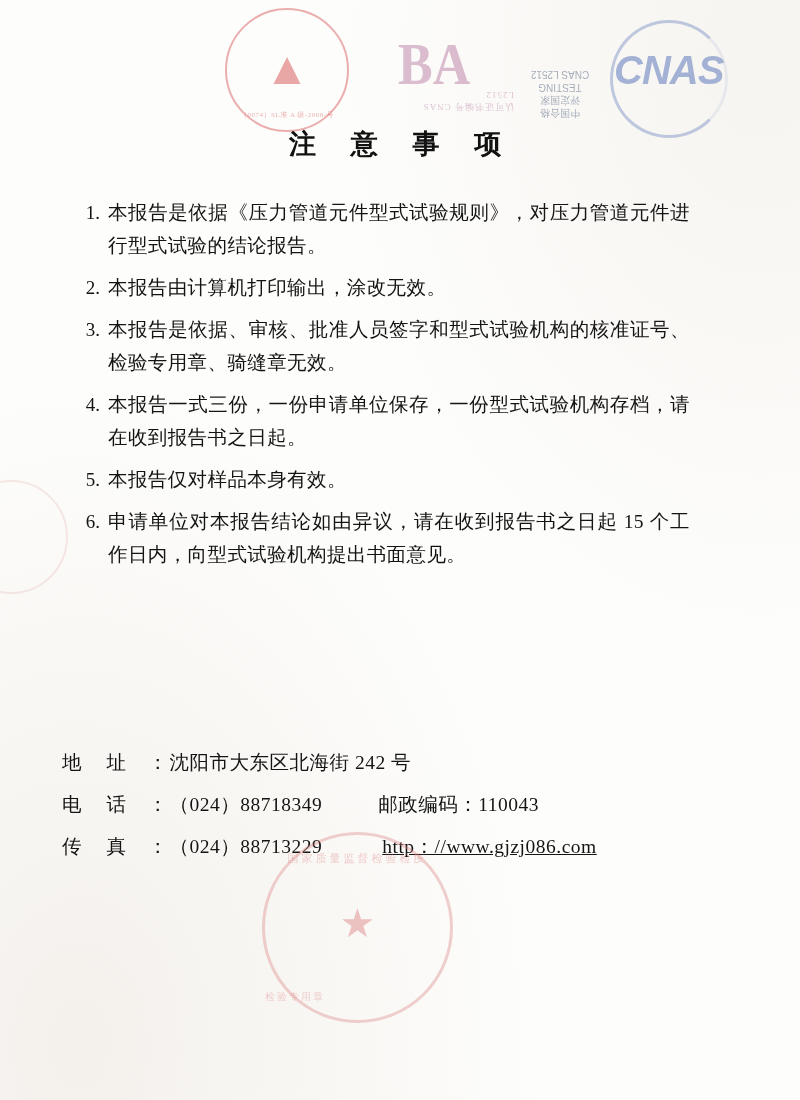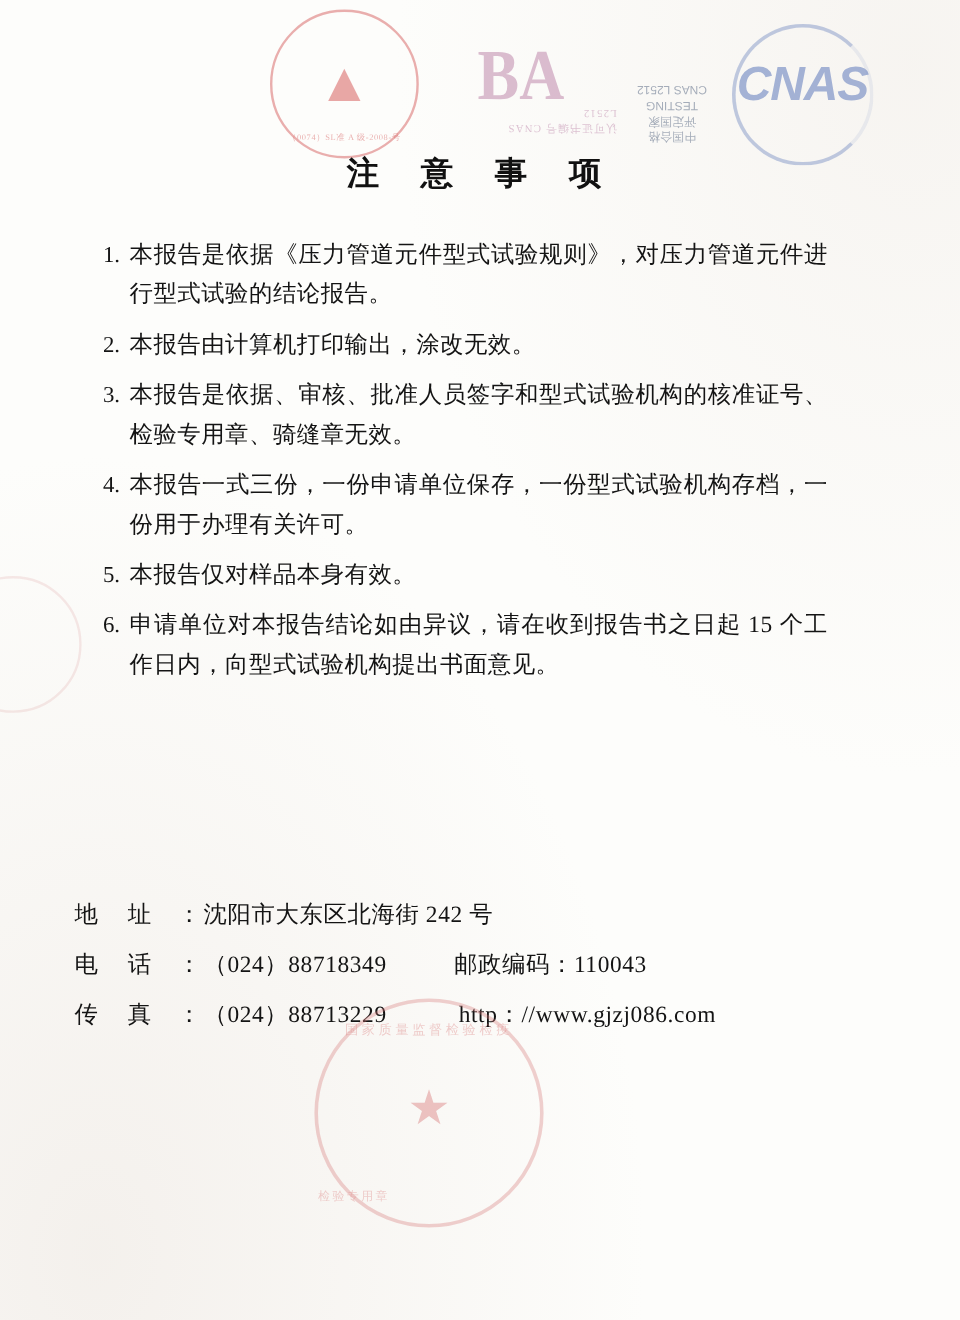--- a/index.html
+++ b/index.html
@@ -323,7 +323,7 @@
     </div>
     <div class="note-item">
       <div class="note-num">4.</div>
-      <div class="note-text">本报告一式三份，一份申请单位保存，一份型式试验机构存档，一份用于办理有关许可。</div>
+      <div class="note-text">本报告一式三份，一份申请单位保存，一份型式试验机构存档，请在收到报告书之日起。</div>
     </div>
     <div class="note-item">
       <div class="note-num">5.</div>

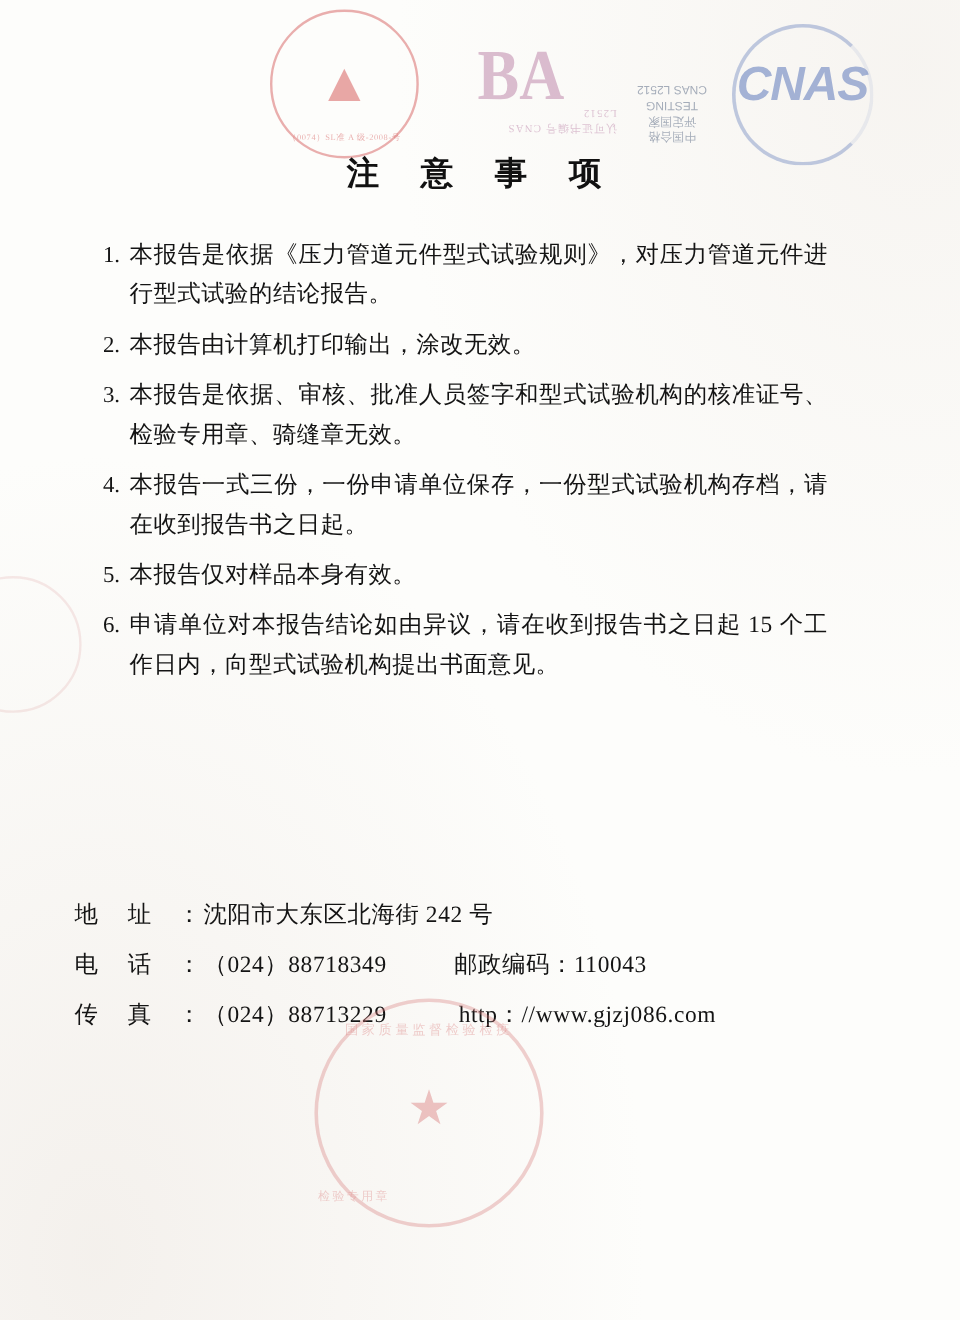--- a/index.html
+++ b/index.html
@@ -274,6 +274,7 @@
   .c-second-wide {
     margin-left: 60px;
     letter-spacing: 0.5px;
+    text-decoration: underline;
   }
 </style>
 </head>

